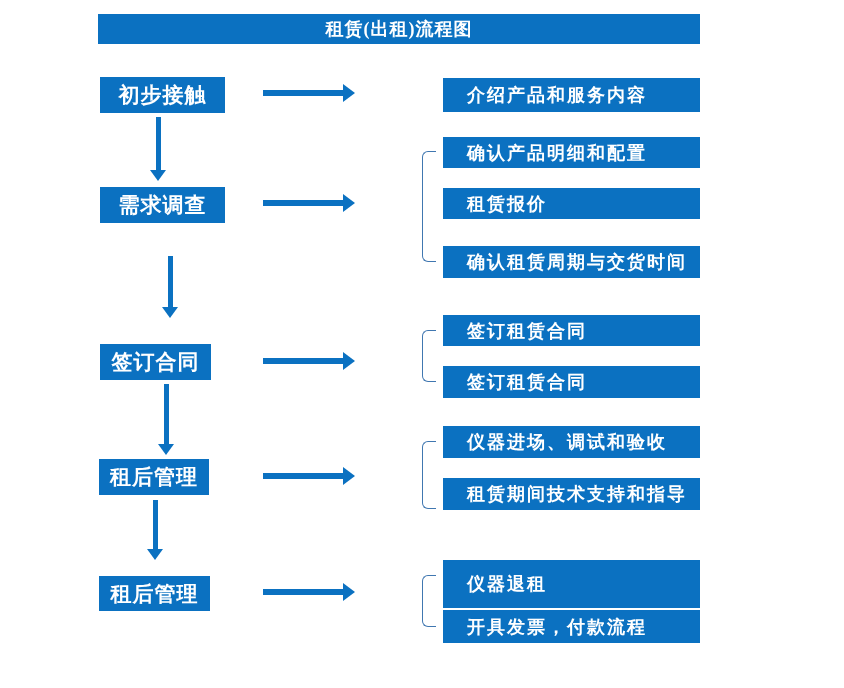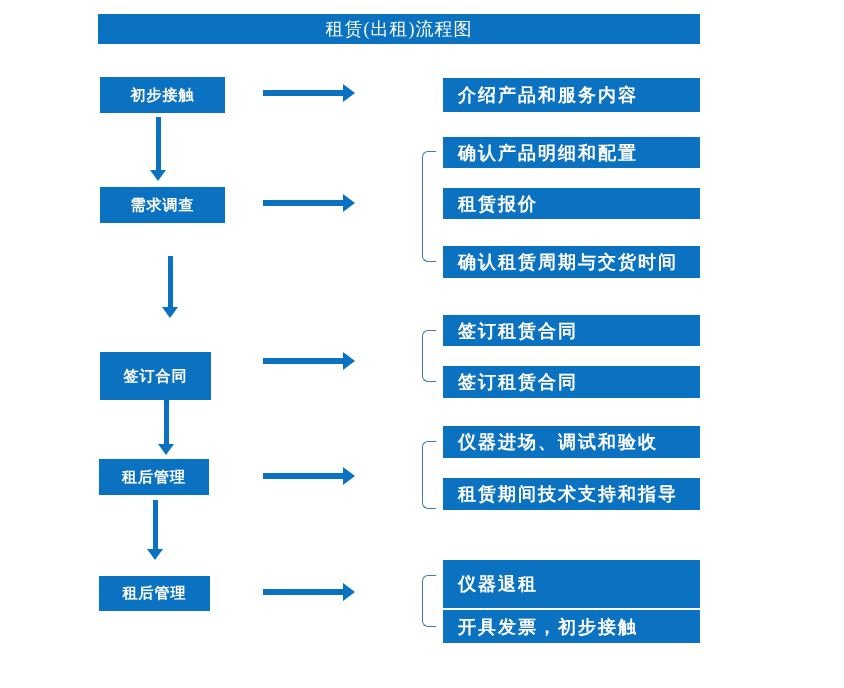--- a/index.html
+++ b/index.html
@@ -18,7 +18,7 @@
     position:absolute;left:98px;top:14px;width:602px;height:30px;
     background:var(--blue);color:#fff;
     display:flex;align-items:center;justify-content:center;
-    font-size:18px;font-weight:normal;letter-spacing:1px;
+    font-size:18px;font-weight:bold;letter-spacing:1px;
     box-sizing:border-box;
   }
   .lbox{

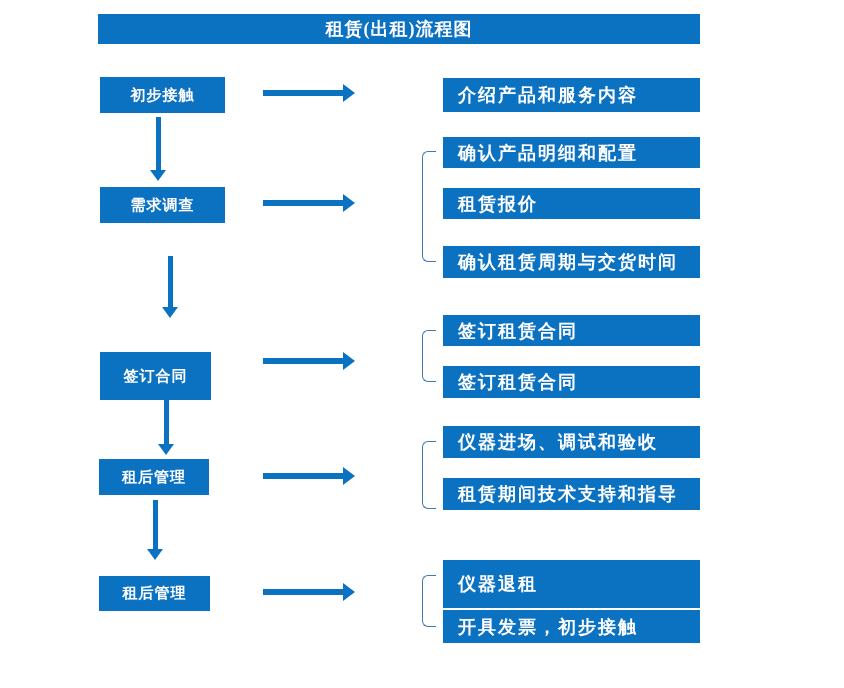--- a/index.html
+++ b/index.html
@@ -24,7 +24,7 @@
   .lbox{
     position:absolute;background:var(--blue);color:#fff;
     display:flex;align-items:center;justify-content:center;
-    font-size:15px;font-weight:bold;letter-spacing:1px;
+    font-size:21px;font-weight:bold;letter-spacing:1px;
     box-sizing:border-box;
   }
   .rbox{

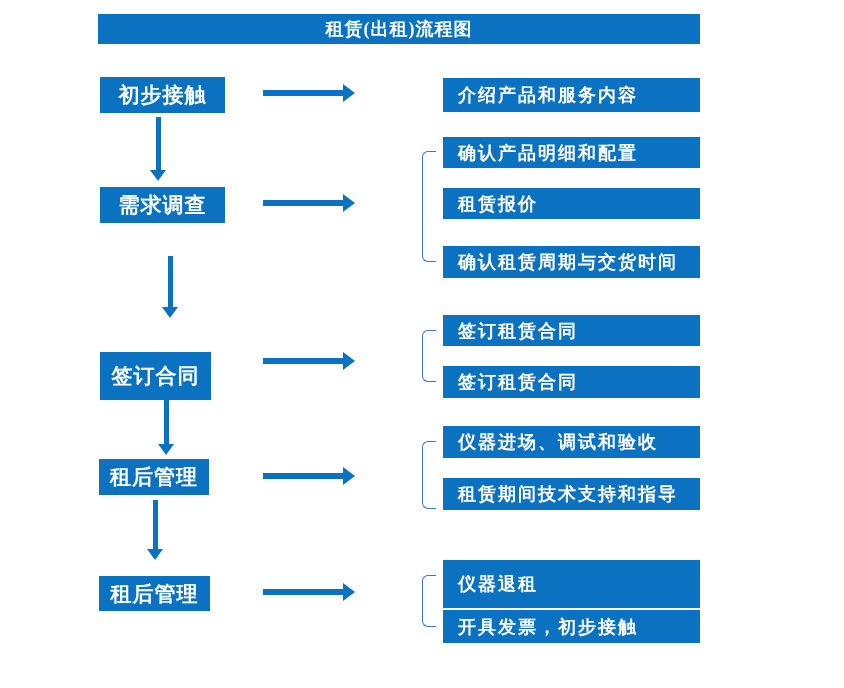--- a/index.html
+++ b/index.html
@@ -31,7 +31,7 @@
     position:absolute;left:443px;width:257px;
     background:var(--blue);color:#fff;
     display:flex;align-items:center;
-    padding-left:15px;
+    padding-left:24px;
     font-size:18px;font-weight:bold;letter-spacing:2px;
     box-sizing:border-box;
   }

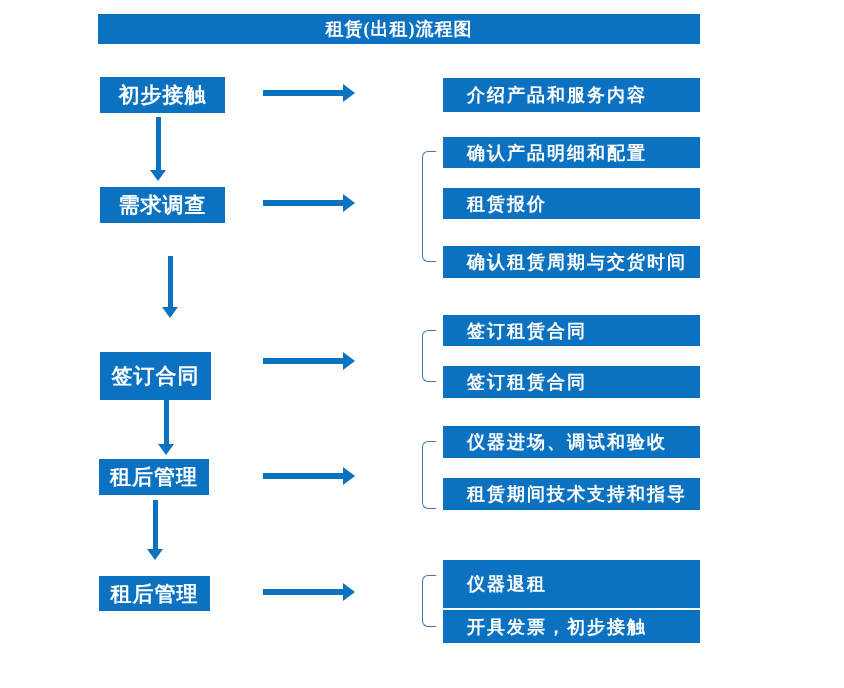--- a/index.html
+++ b/index.html
@@ -57,7 +57,7 @@
 
   <div class="lbox" style="left:100px;top:77px;width:125px;height:36px">初步接触</div>
   <div class="lbox" style="left:100px;top:187px;width:125px;height:36px">需求调查</div>
-  <div class="lbox" style="left:100px;top:352px;width:111px;height:48px">签订合同</div>
+  <div class="lbox" style="left:100px;top:344px;width:111px;height:36px">签订合同</div>
   <div class="lbox" style="left:99px;top:459px;width:110px;height:36px">租后管理</div>
   <div class="lbox" style="left:99px;top:576px;width:111px;height:35px">租后管理</div>
 

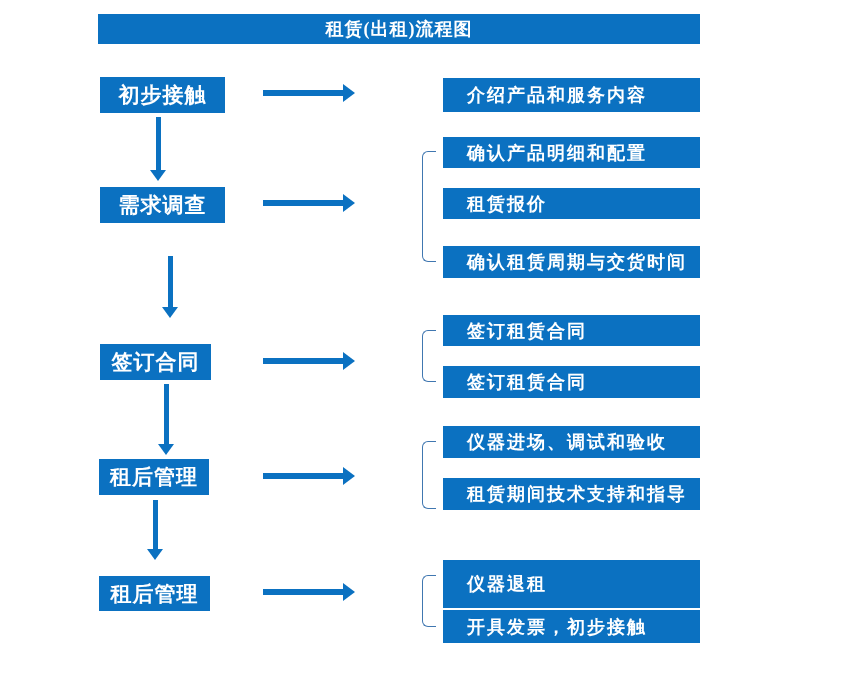--- a/index.html
+++ b/index.html
@@ -117,7 +117,7 @@
   <div class="rbox" style="top:478px;height:32px">租赁期间技术支持和指导</div>
 
   <div class="rbox" style="top:560px;height:48px">仪器退租</div>
-  <div class="rbox" style="top:610px;height:33px">开具发票，初步接触</div>
+  <div class="rbox" style="top:610px;height:33px">开具发票，付款流程</div>
 
 </div>
 

